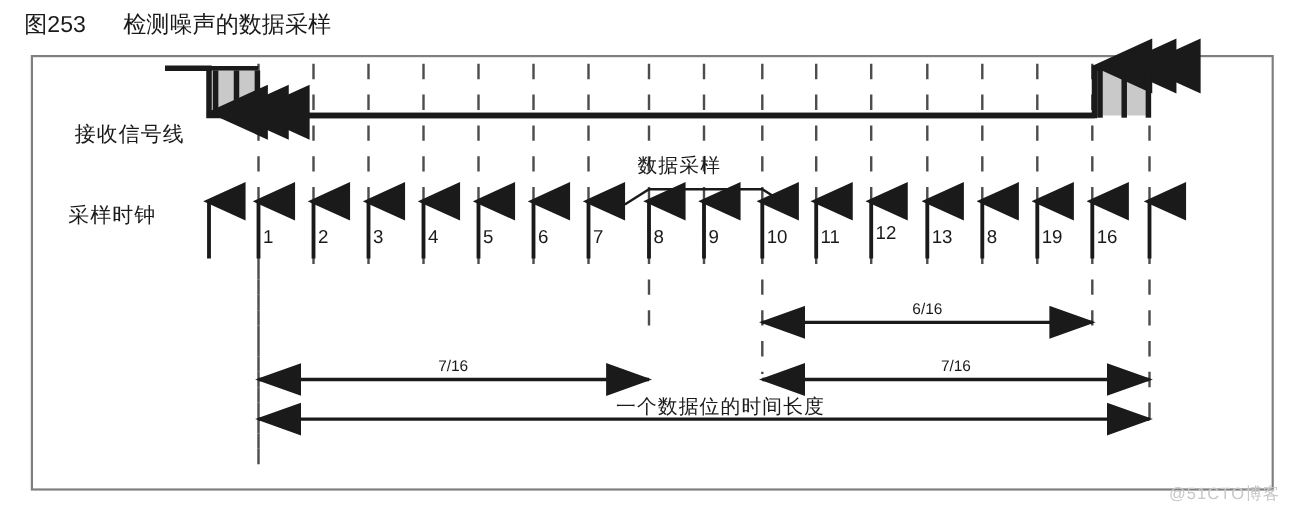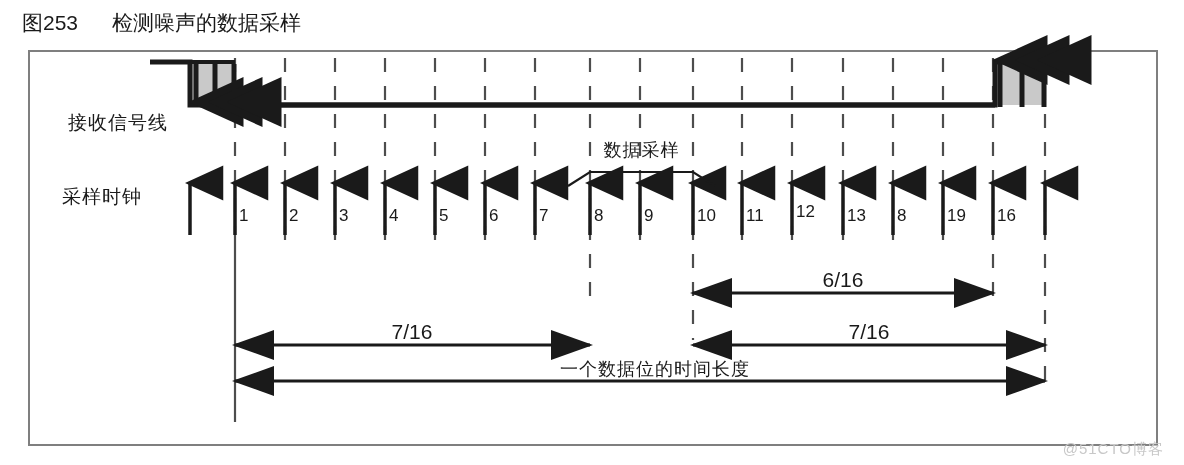--- a/index.html
+++ b/index.html
@@ -219,7 +219,7 @@
       <div class="bitlen-label" style="left: 560px; top: 359px; width: 160px; ">一个数据位的时间长度</div>
     </div>
 
-  <div class="sample-label" id="sample-label" style="left: 579.5px; top: 140px; width: 124px; text-align: center;">数据采样</div>
+  <div class="sample-label" id="sample-label" style="left: 579.5px; top: 140px; width: 124px; text-align: left;">数据采样</div>
 
   <div class="watermark">@51CTO博客</div>
 </div>

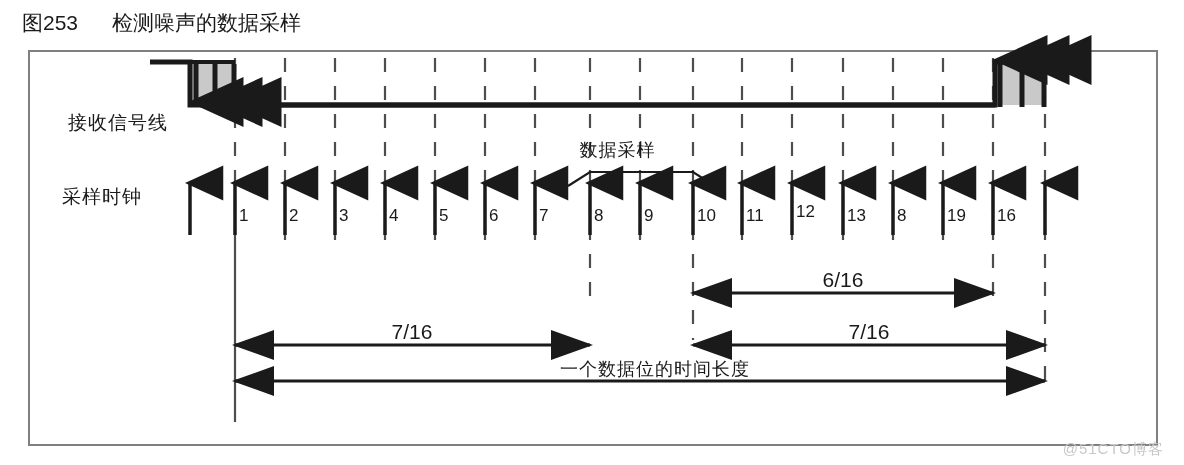--- a/index.html
+++ b/index.html
@@ -67,7 +67,7 @@
   }
   .dim-label {
     position: absolute;
-    font-size: 21px;
+    font-size: 14px;
     line-height: 18px;
     color: #1a1a1a;
     white-space: nowrap;

